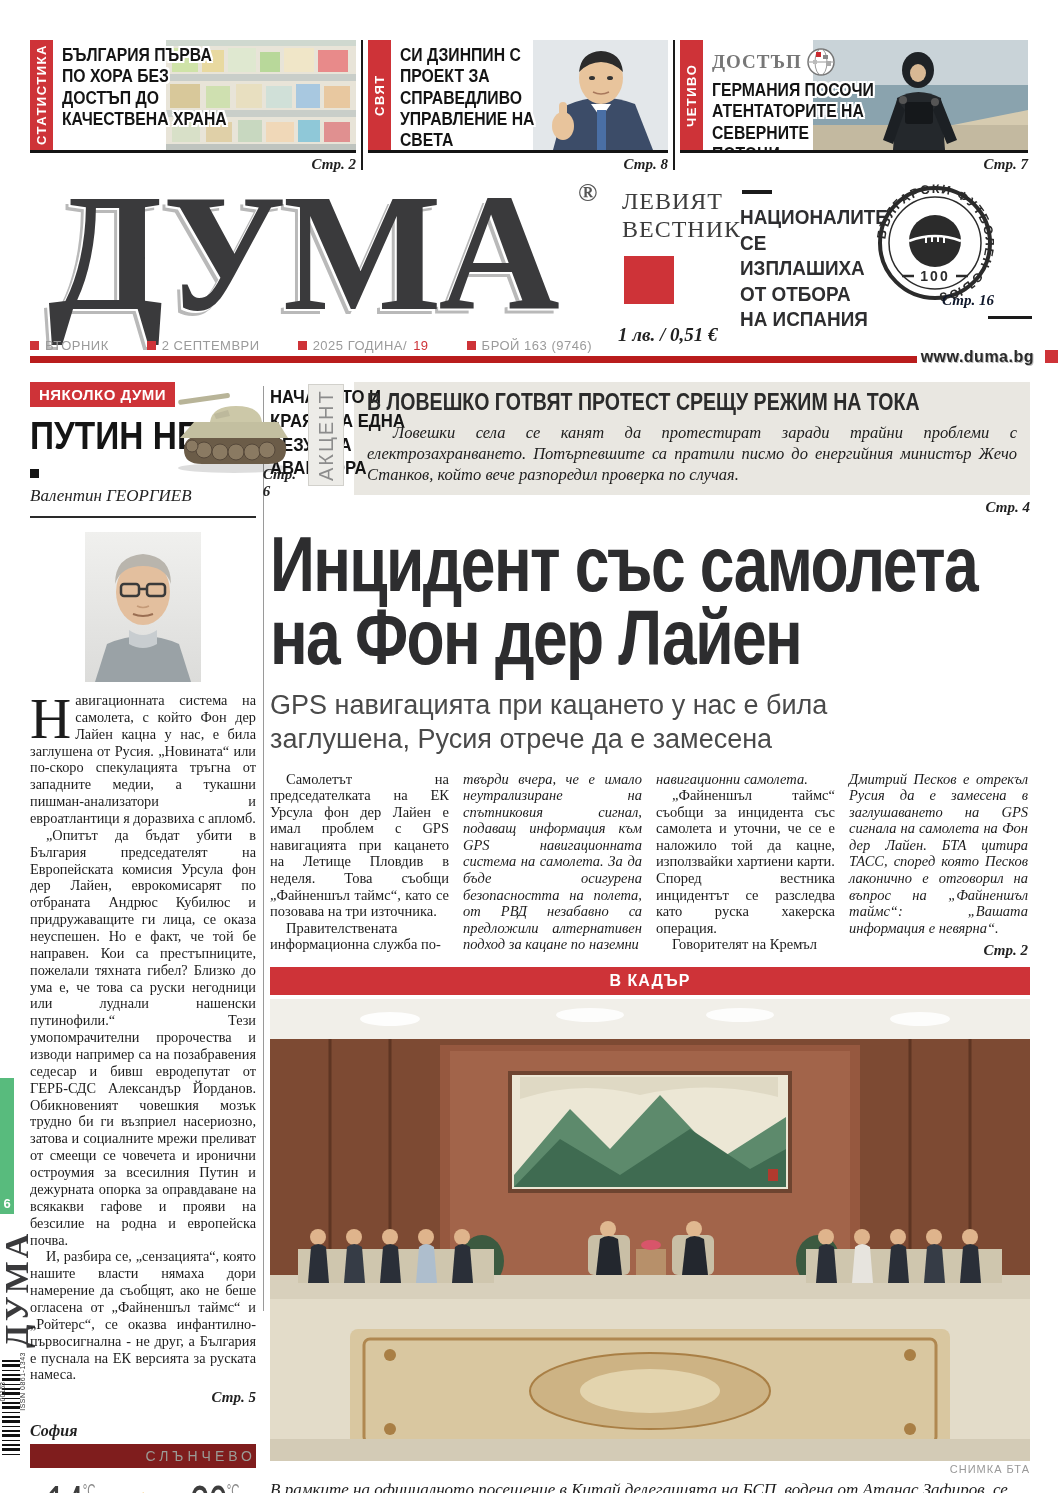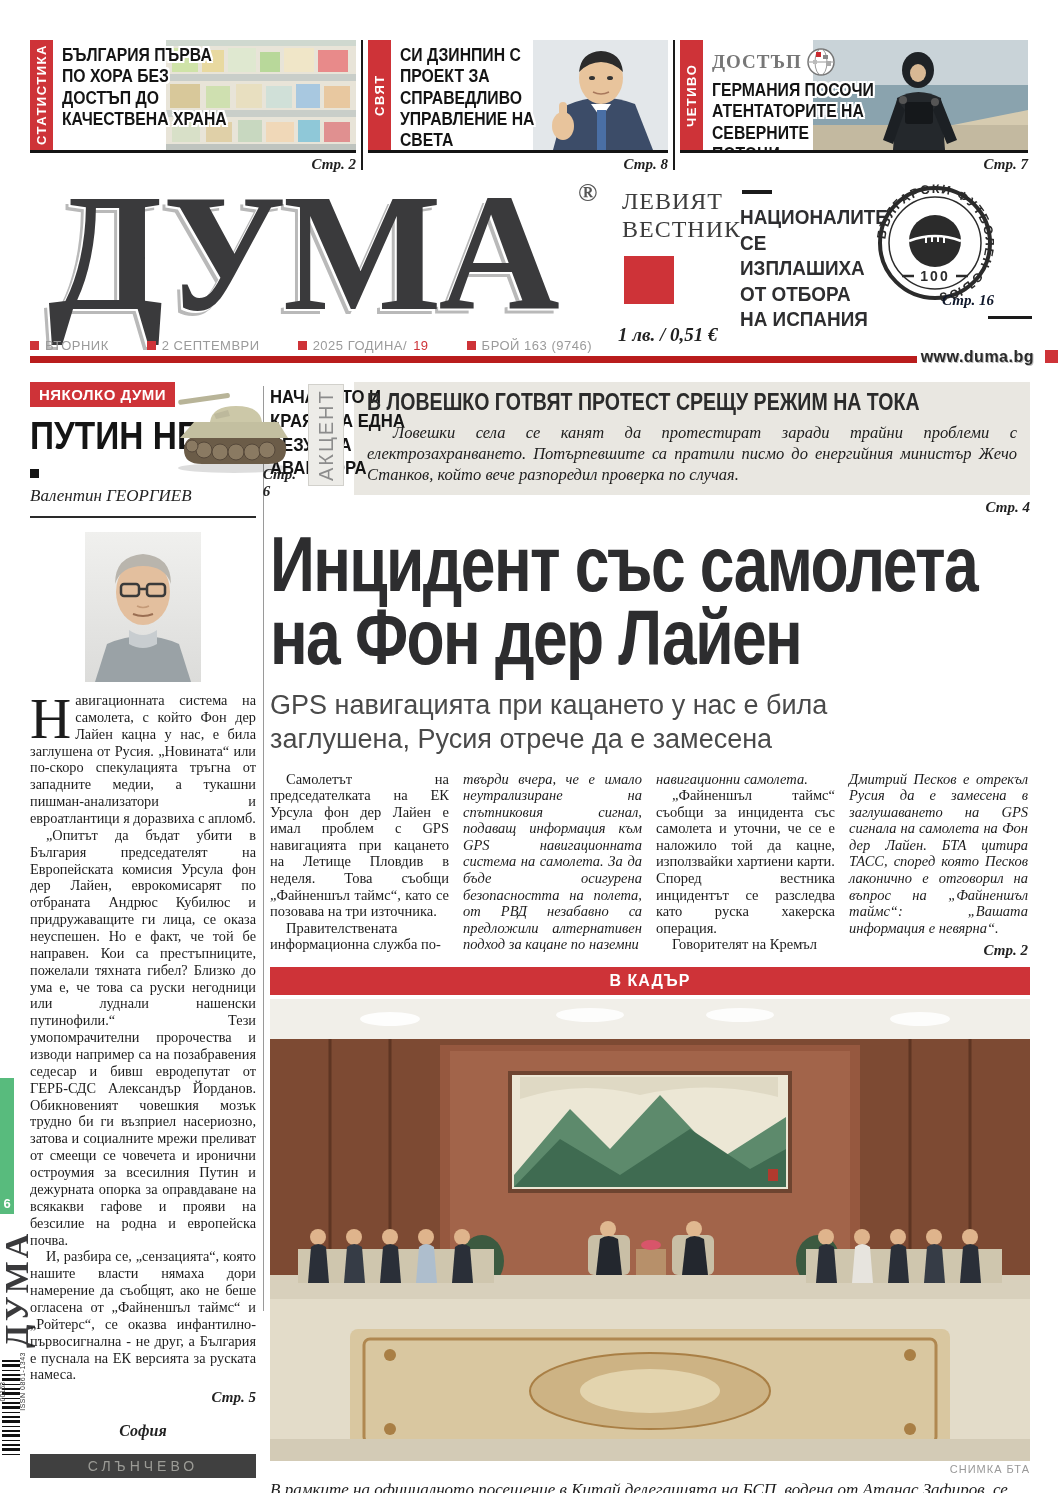--- a/index.html
+++ b/index.html
@@ -79,7 +79,7 @@
   .pageref{font:bold italic 15px "Liberation Serif",serif;text-align:right;color:#222;margin-top:6px;}
   
   .weather{margin-top:16px;}
-  .w-city{text-align:center;font:bold italic 16px "Liberation Serif",serif;color:#222;}
+  .w-city{font:bold italic 16px "Liberation Serif",serif;color:#222;}
   .w-bar{margin-top:14px;background:#404040;color:#9b9b96;text-align:center;
          font:14px "Liberation Sans",sans-serif;letter-spacing:4px;padding:4px 0;}
   .w-row{display:flex;align-items:center;justify-content:space-between;margin-top:6px;}

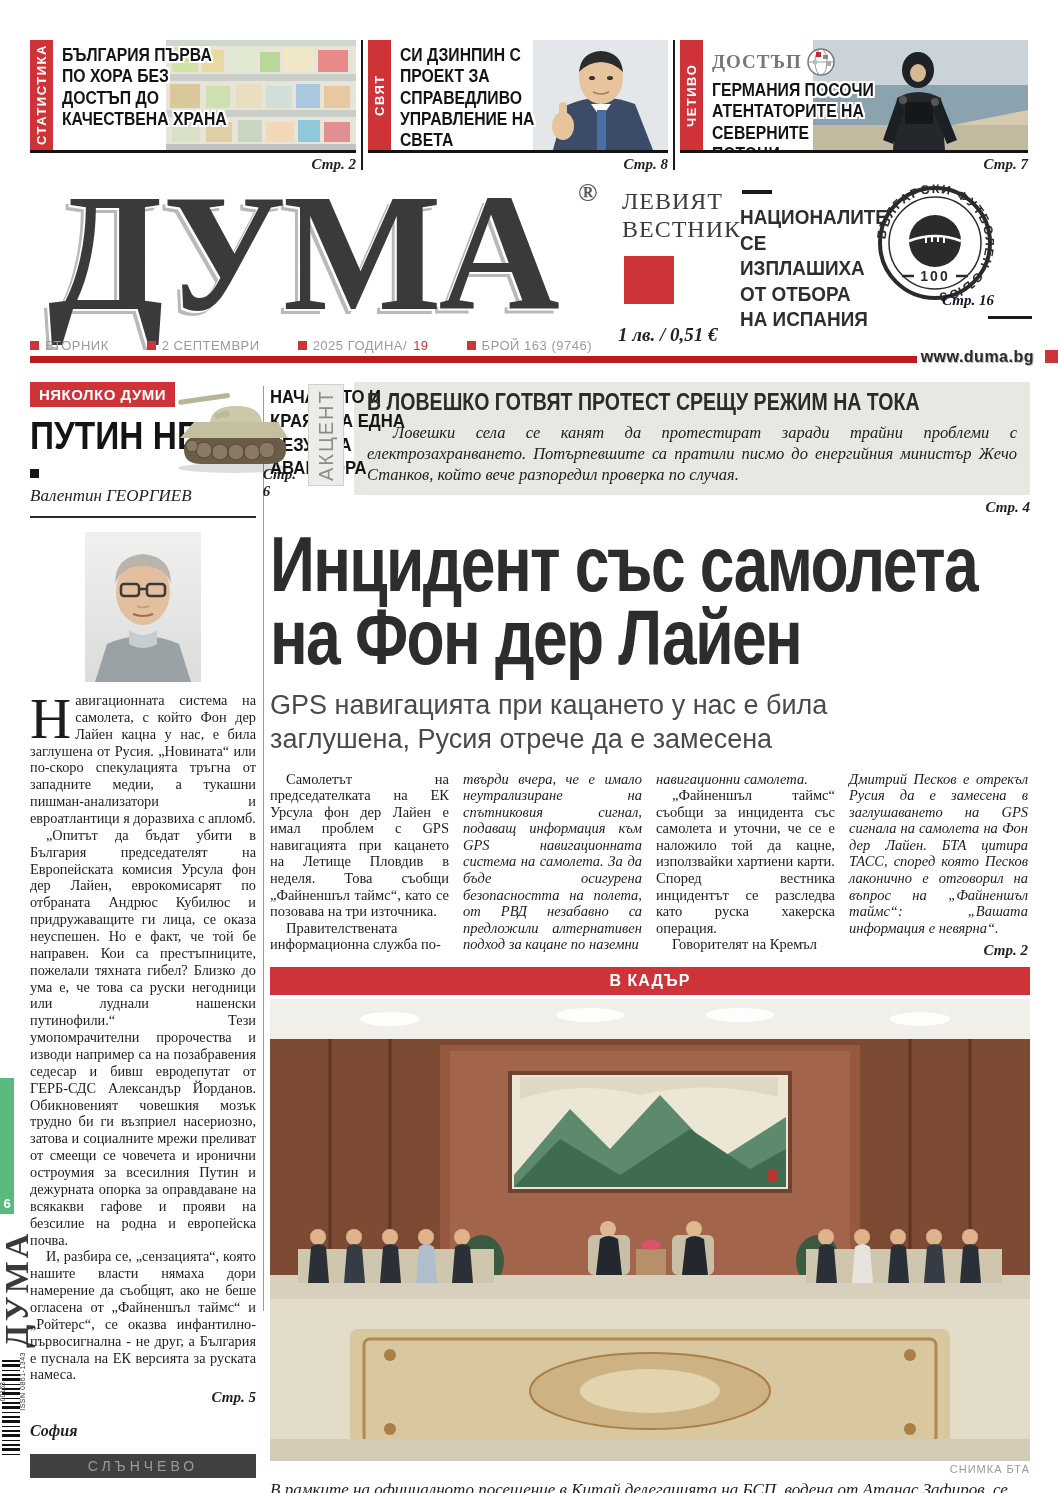--- a/index.html
+++ b/index.html
@@ -80,7 +80,7 @@
   
   .weather{margin-top:16px;}
   .w-city{font:bold italic 16px "Liberation Serif",serif;color:#222;}
-  .w-bar{margin-top:14px;background:#404040;color:#9b9b96;text-align:center;
+  .w-bar{margin-top:4px;background:#7f1d1d;color:#9b9b96;text-align:right;
          font:14px "Liberation Sans",sans-serif;letter-spacing:4px;padding:4px 0;}
   .w-row{display:flex;align-items:center;justify-content:space-between;margin-top:6px;}
   .w-temp{font:400 58px/1 "Liberation Sans",sans-serif;color:#3d3d3d;transform:scaleX(.6);transform-origin:center;

